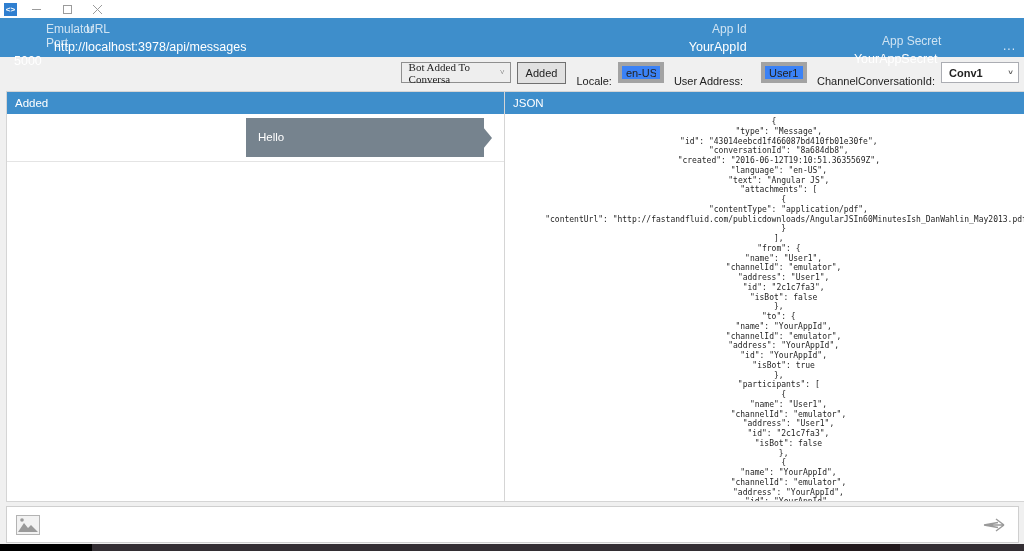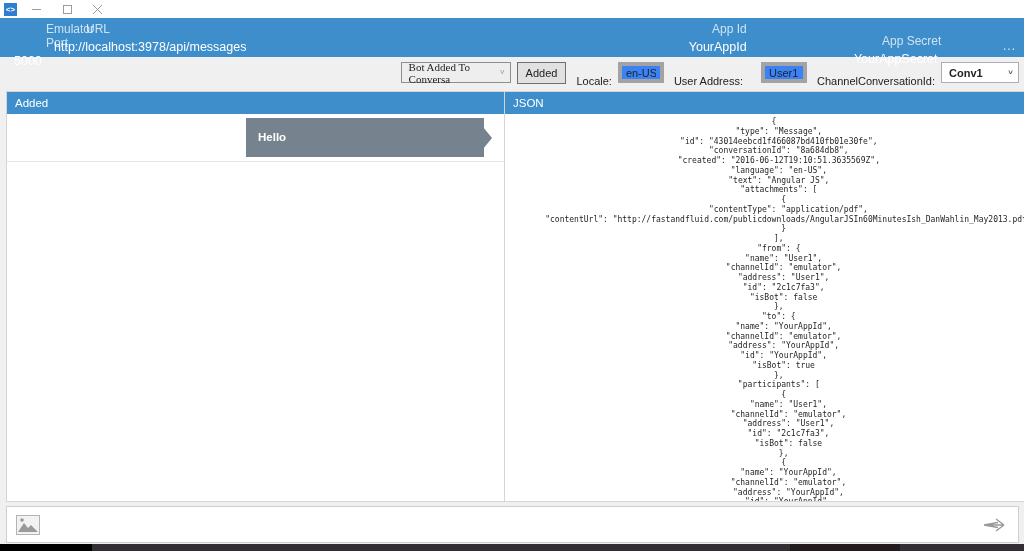--- a/index.html
+++ b/index.html
@@ -96,7 +96,7 @@
   .bubble {
     width: 238px; background: #76838e; color: #fff; font-size: 11.5px;
     padding: 10px 12px; line-height: 17px;
-    overflow-wrap: break-word; word-break: break-word; font-weight: bold;
+    overflow-wrap: break-word; word-break: break-word;
   }
   .bubble-0 { height: 39px; display: flex; align-items: center; padding: 0 12px; }
   .bubble-1 { min-height: 80px; }

